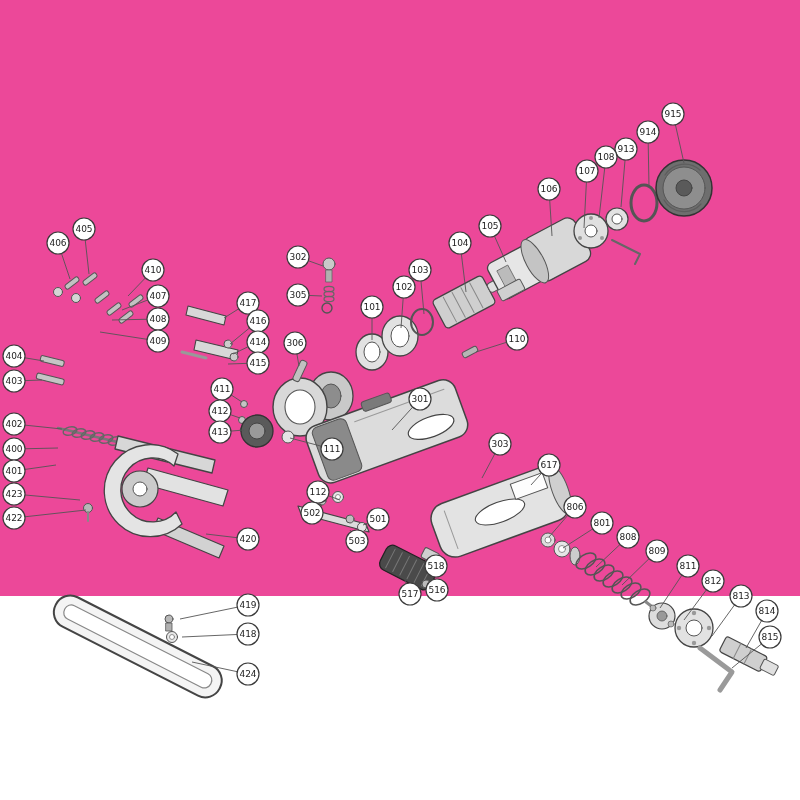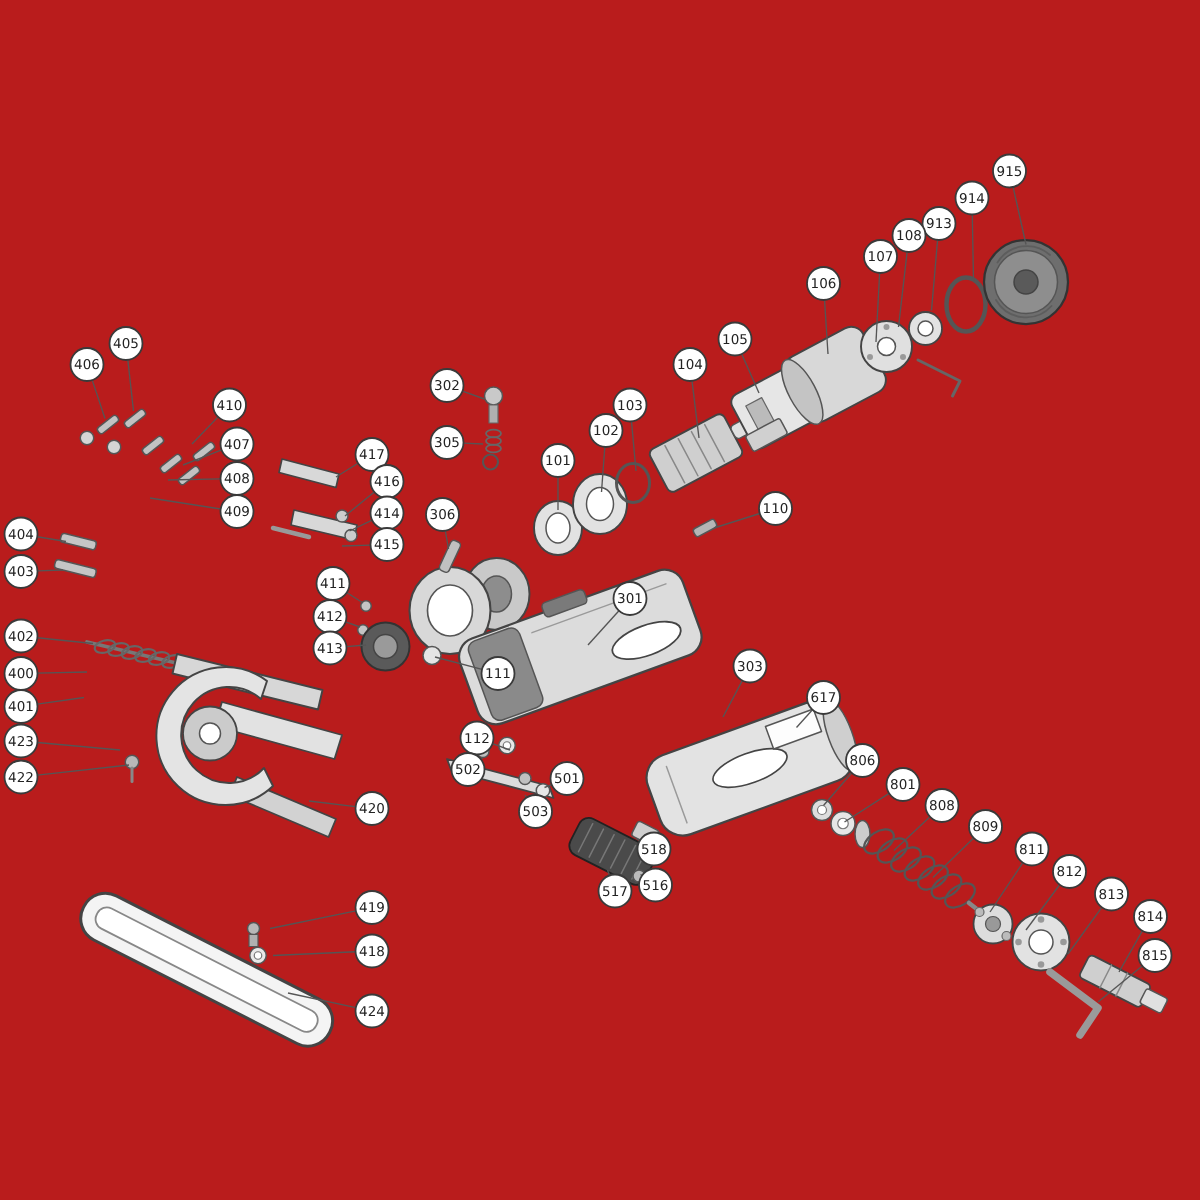--- a/index.html
+++ b/index.html
@@ -13,9 +13,9 @@
   }
   #stage {
     width: 800px;
-    height: 800px;
+    height: 596px;
     position: relative;
-    background: #b91c1c;
+    background: #ec4899;
   }
   svg { display: block; }
   svg text {

